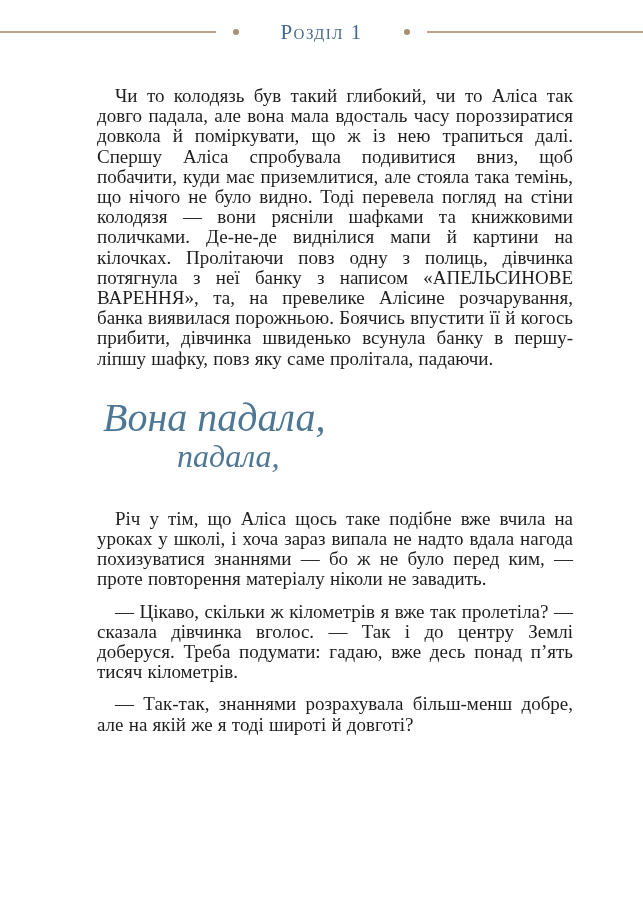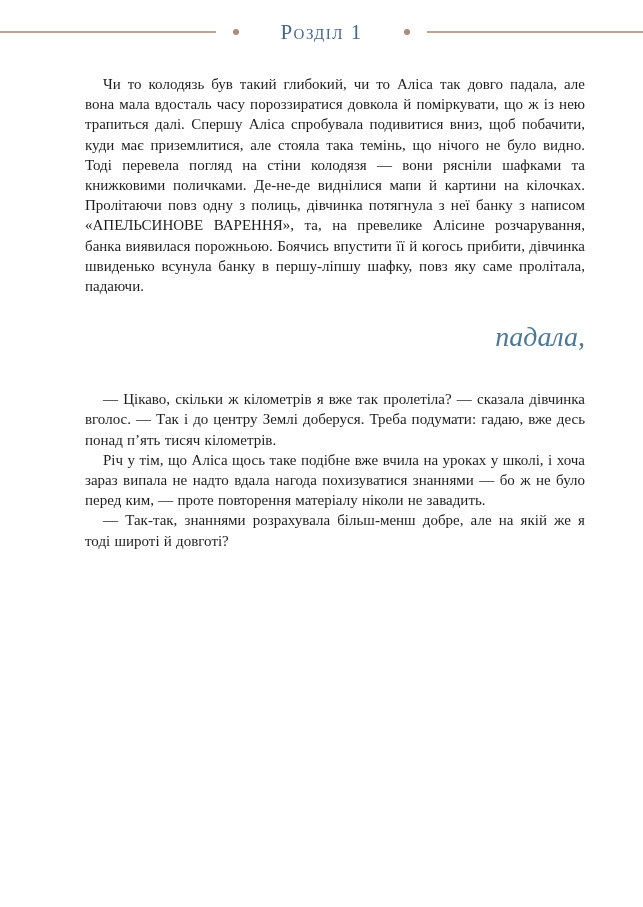--- a/index.html
+++ b/index.html
@@ -57,8 +57,8 @@
     width: 500px;
   }
   .body-par {
-    margin: 0;
-    font-size: 15px;
+    margin: 12px;
+    font-size: 19px;
     line-height: 20.2px;
     text-align: justify;
     text-indent: 18px;

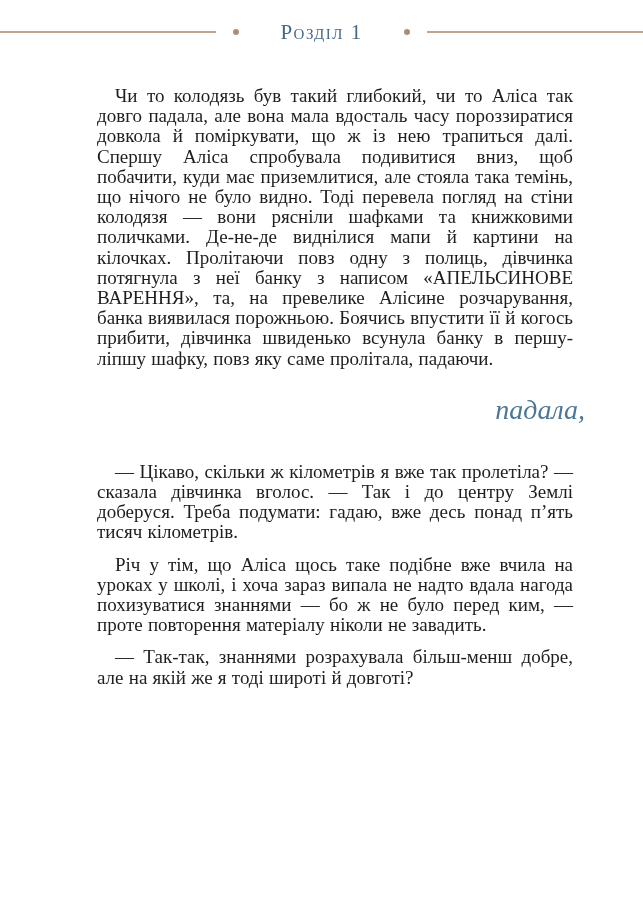--- a/index.html
+++ b/index.html
@@ -119,6 +119,7 @@
     <p class="body-par">Чи то колодязь був такий глибокий, чи то Аліса так довго падала, але вона мала вдосталь часу пороззиратися довкола й поміркувати, що ж із нею трапиться далі. Спершу Аліса спробувала подивитися вниз, щоб побачити, куди має приземлитися, але стояла така темінь, що нічого не було видно. Тоді перевела погляд на стіни колодязя — вони рясніли шафками та книжковими поличками. Де-не-де виднілися мапи й картини на кілочках. Пролітаючи повз одну з полиць, дівчинка потягнула з неї банку з написом «АПЕЛЬСИНОВЕ ВАРЕННЯ», та, на превелике Алісине розчарування, банка виявилася порожньою. Боячись впустити її й когось прибити, дівчинка швиденько всунула банку в першу-ліпшу шафку, повз яку саме пролітала, падаючи.</p>
 
     <div class="falling">
+      <div class="fall-line-1">Вона падала,</div>
       <div class="fall-line-2">падала,</div>
     </div>
 

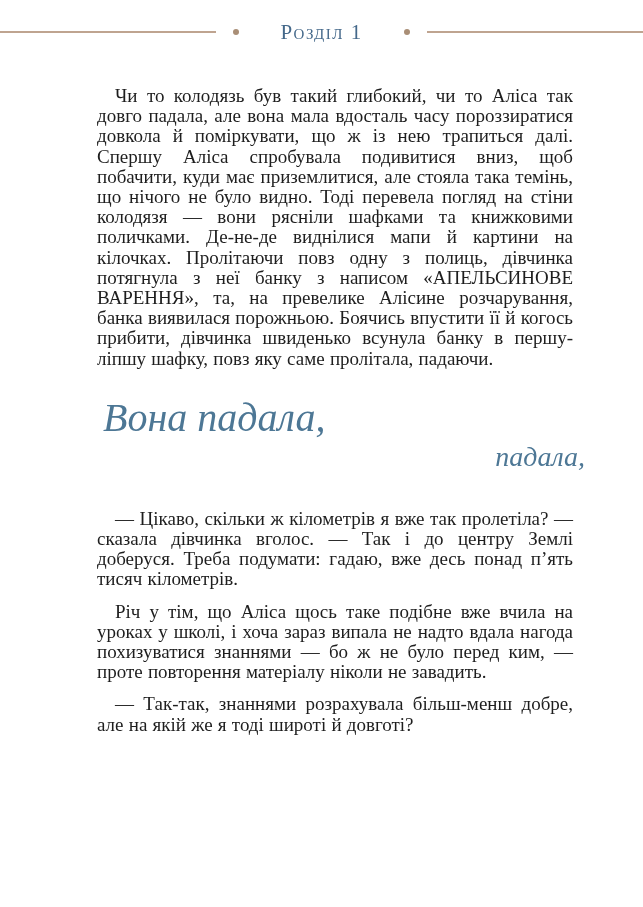--- a/index.html
+++ b/index.html
@@ -78,10 +78,9 @@
     margin-left: 18px;
   }
   .fall-line-2 {
-    font-size: 28px;
+    font-size: 32px;
     line-height: 31px;
     margin-left: 92px;
-    text-align: right;
   }
   .fall-line-3 {
     font-size: 18px;

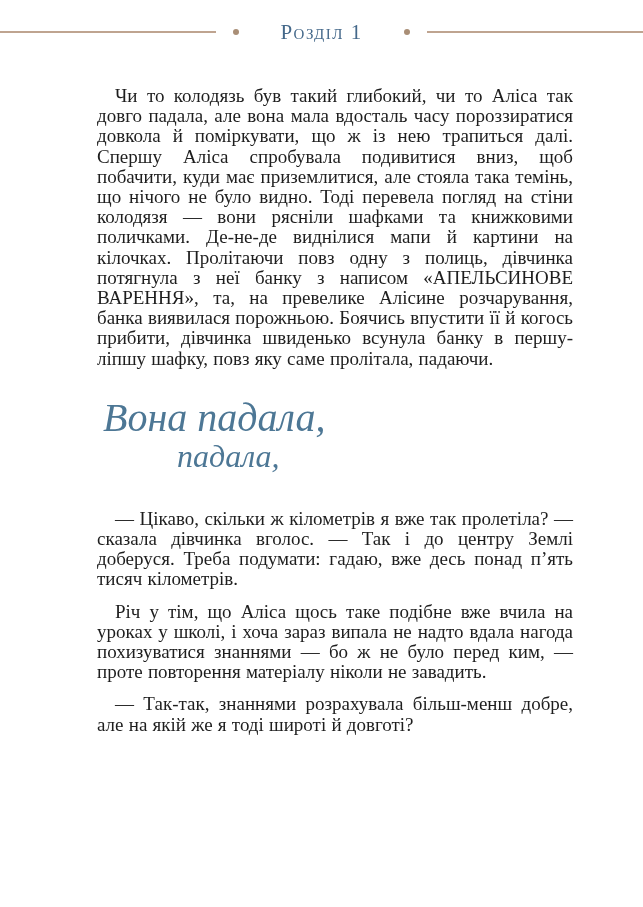--- a/index.html
+++ b/index.html
@@ -122,8 +122,8 @@
       <div class="fall-line-2">падала,</div>
     </div>
 
+    <p class="body-par">Річ у тім, що Аліса щось таке подібне вже вчила на уроках у школі, і хоча зараз випала не надто вдала нагода похизуватися знаннями — бо ж не було перед ким, — проте повторення матеріалу ніколи не завадить.</p>
     <p class="body-par">— Цікаво, скільки ж кілометрів я вже так пролетіла? — сказала дівчинка вголос. — Так і до центру Землі доберуся. Треба подумати: гадаю, вже десь понад п’ять тисяч кілометрів.</p>
-    <p class="body-par">Річ у тім, що Аліса щось таке подібне вже вчила на уроках у школі, і хоча зараз випала не надто вдала нагода похизуватися знаннями — бо ж не було перед ким, — проте повторення матеріалу ніколи не завадить.</p>
     <p class="body-par">— Так-так, знаннями розрахувала більш-менш добре, але на якій же я тоді широті й довготі?</p>
   </main>
 

